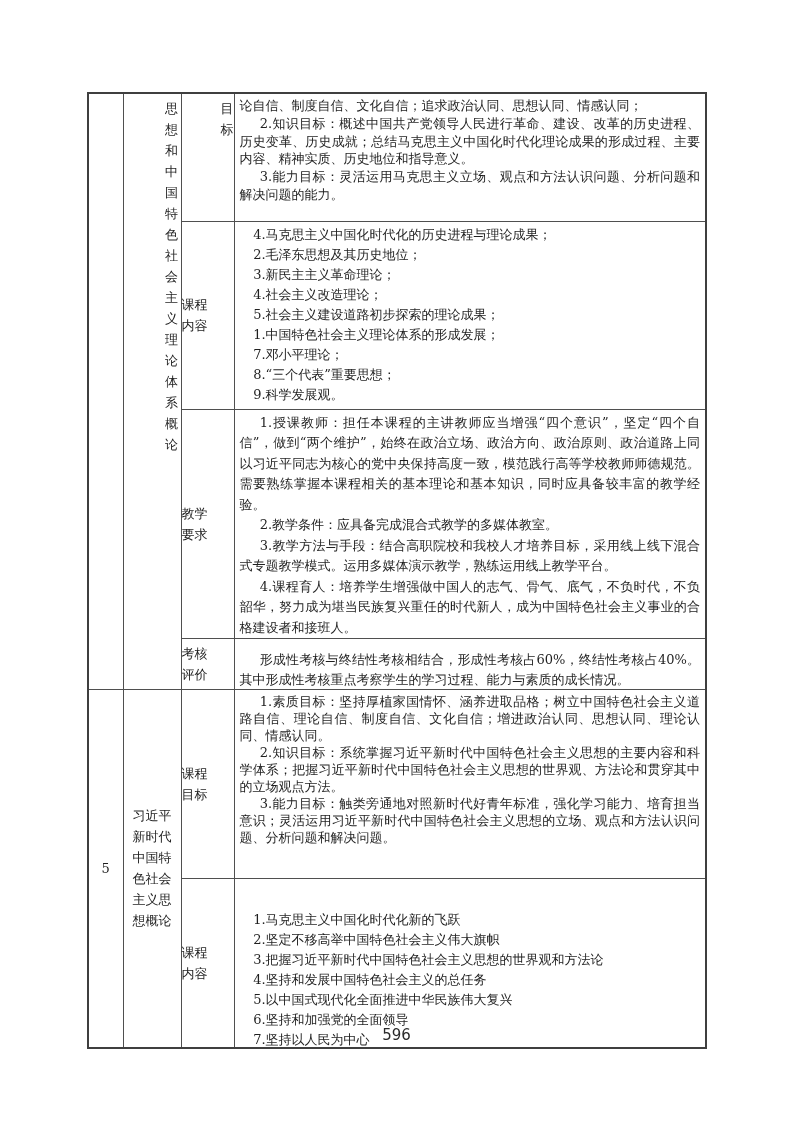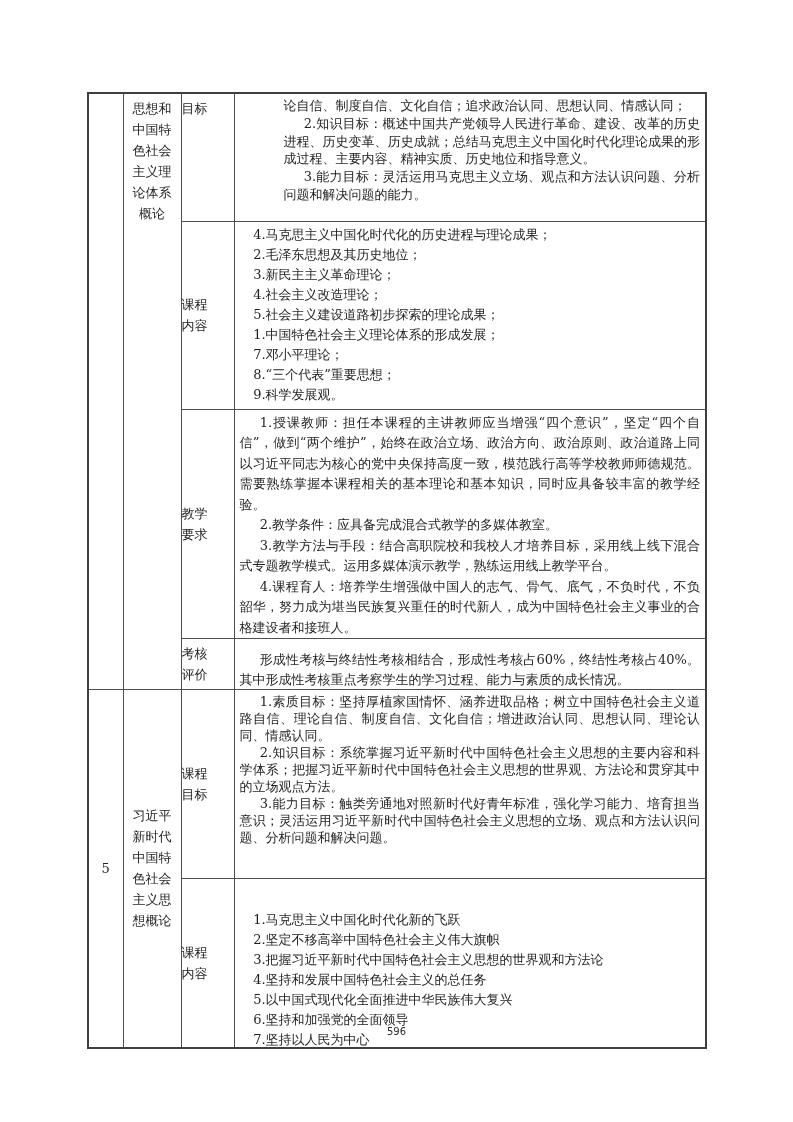--- a/index.html
+++ b/index.html
@@ -29,7 +29,7 @@
   .c-name {
     text-align:center; white-space:pre-line; line-height:21px;
   }
-  .v-top { vertical-align:top; }
+  .v-top { vertical-align:top;padding-left:39px; }
   .pt4 { padding-top:4px; }
   .c-label {
     white-space:pre-line; line-height:21px;

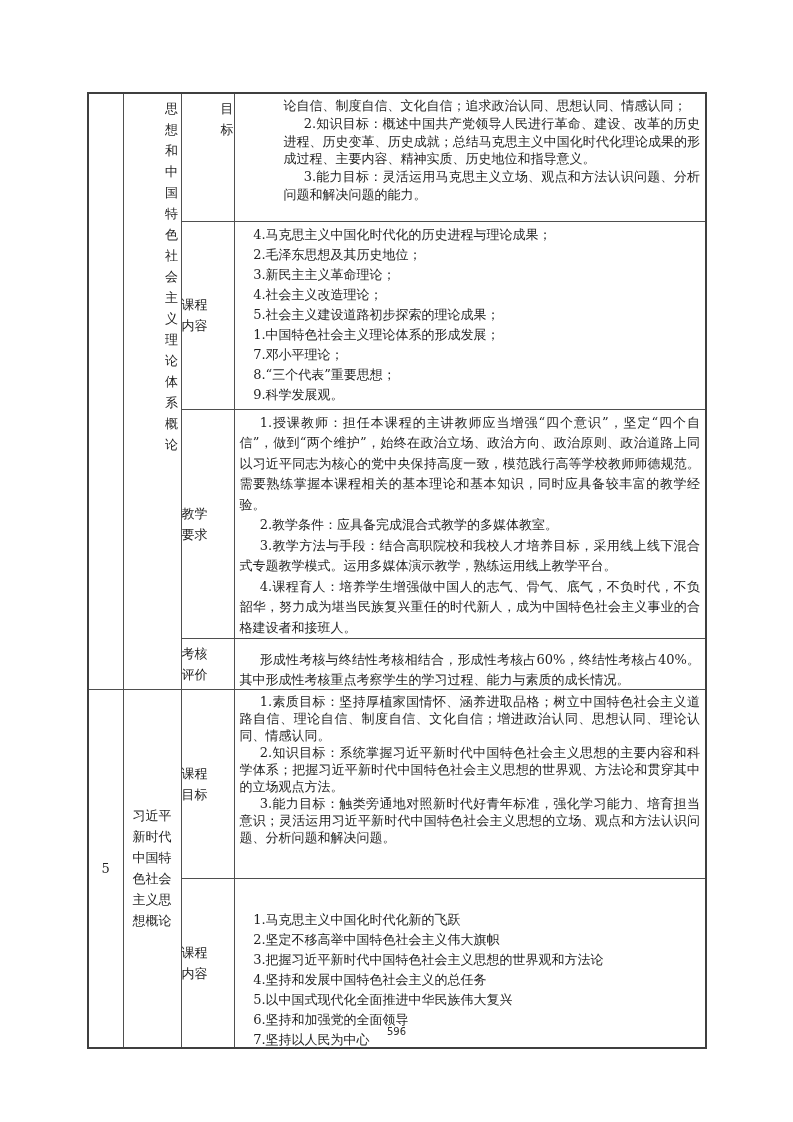--- a/index.html
+++ b/index.html
@@ -40,7 +40,7 @@
     padding:3px 5px 0 5px;
     line-height:20px;
   }
-  .h-goal1   { height:125px; line-height:17.8px;margin-left:44px; }
+  .h-goal1   { height:125px; line-height:17.8px; }
   .h-cont1   { height:186px; }
   .h-teach   { height:227px; line-height:20.5px; }
   .h-assess  { height:42px;  line-height:20.5px;margin-top:8px; }

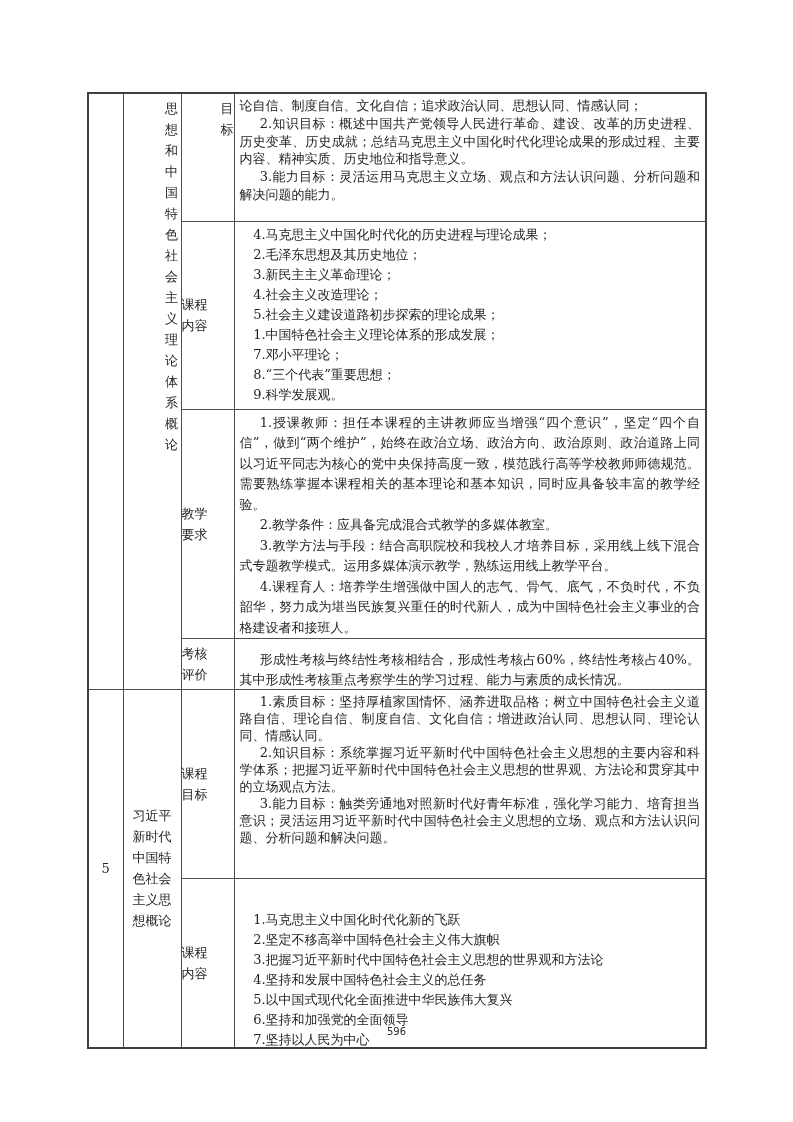--- a/index.html
+++ b/index.html
@@ -53,7 +53,7 @@
     position:absolute; left:0; top:1026px; width:793px;
     text-align:center;
     font-family:"DejaVu Sans","Liberation Sans",sans-serif;
-    font-size:10px; color:#2a2a2a;
+    font-size:15px; color:#2a2a2a;
   }
 </style>
 </head>

